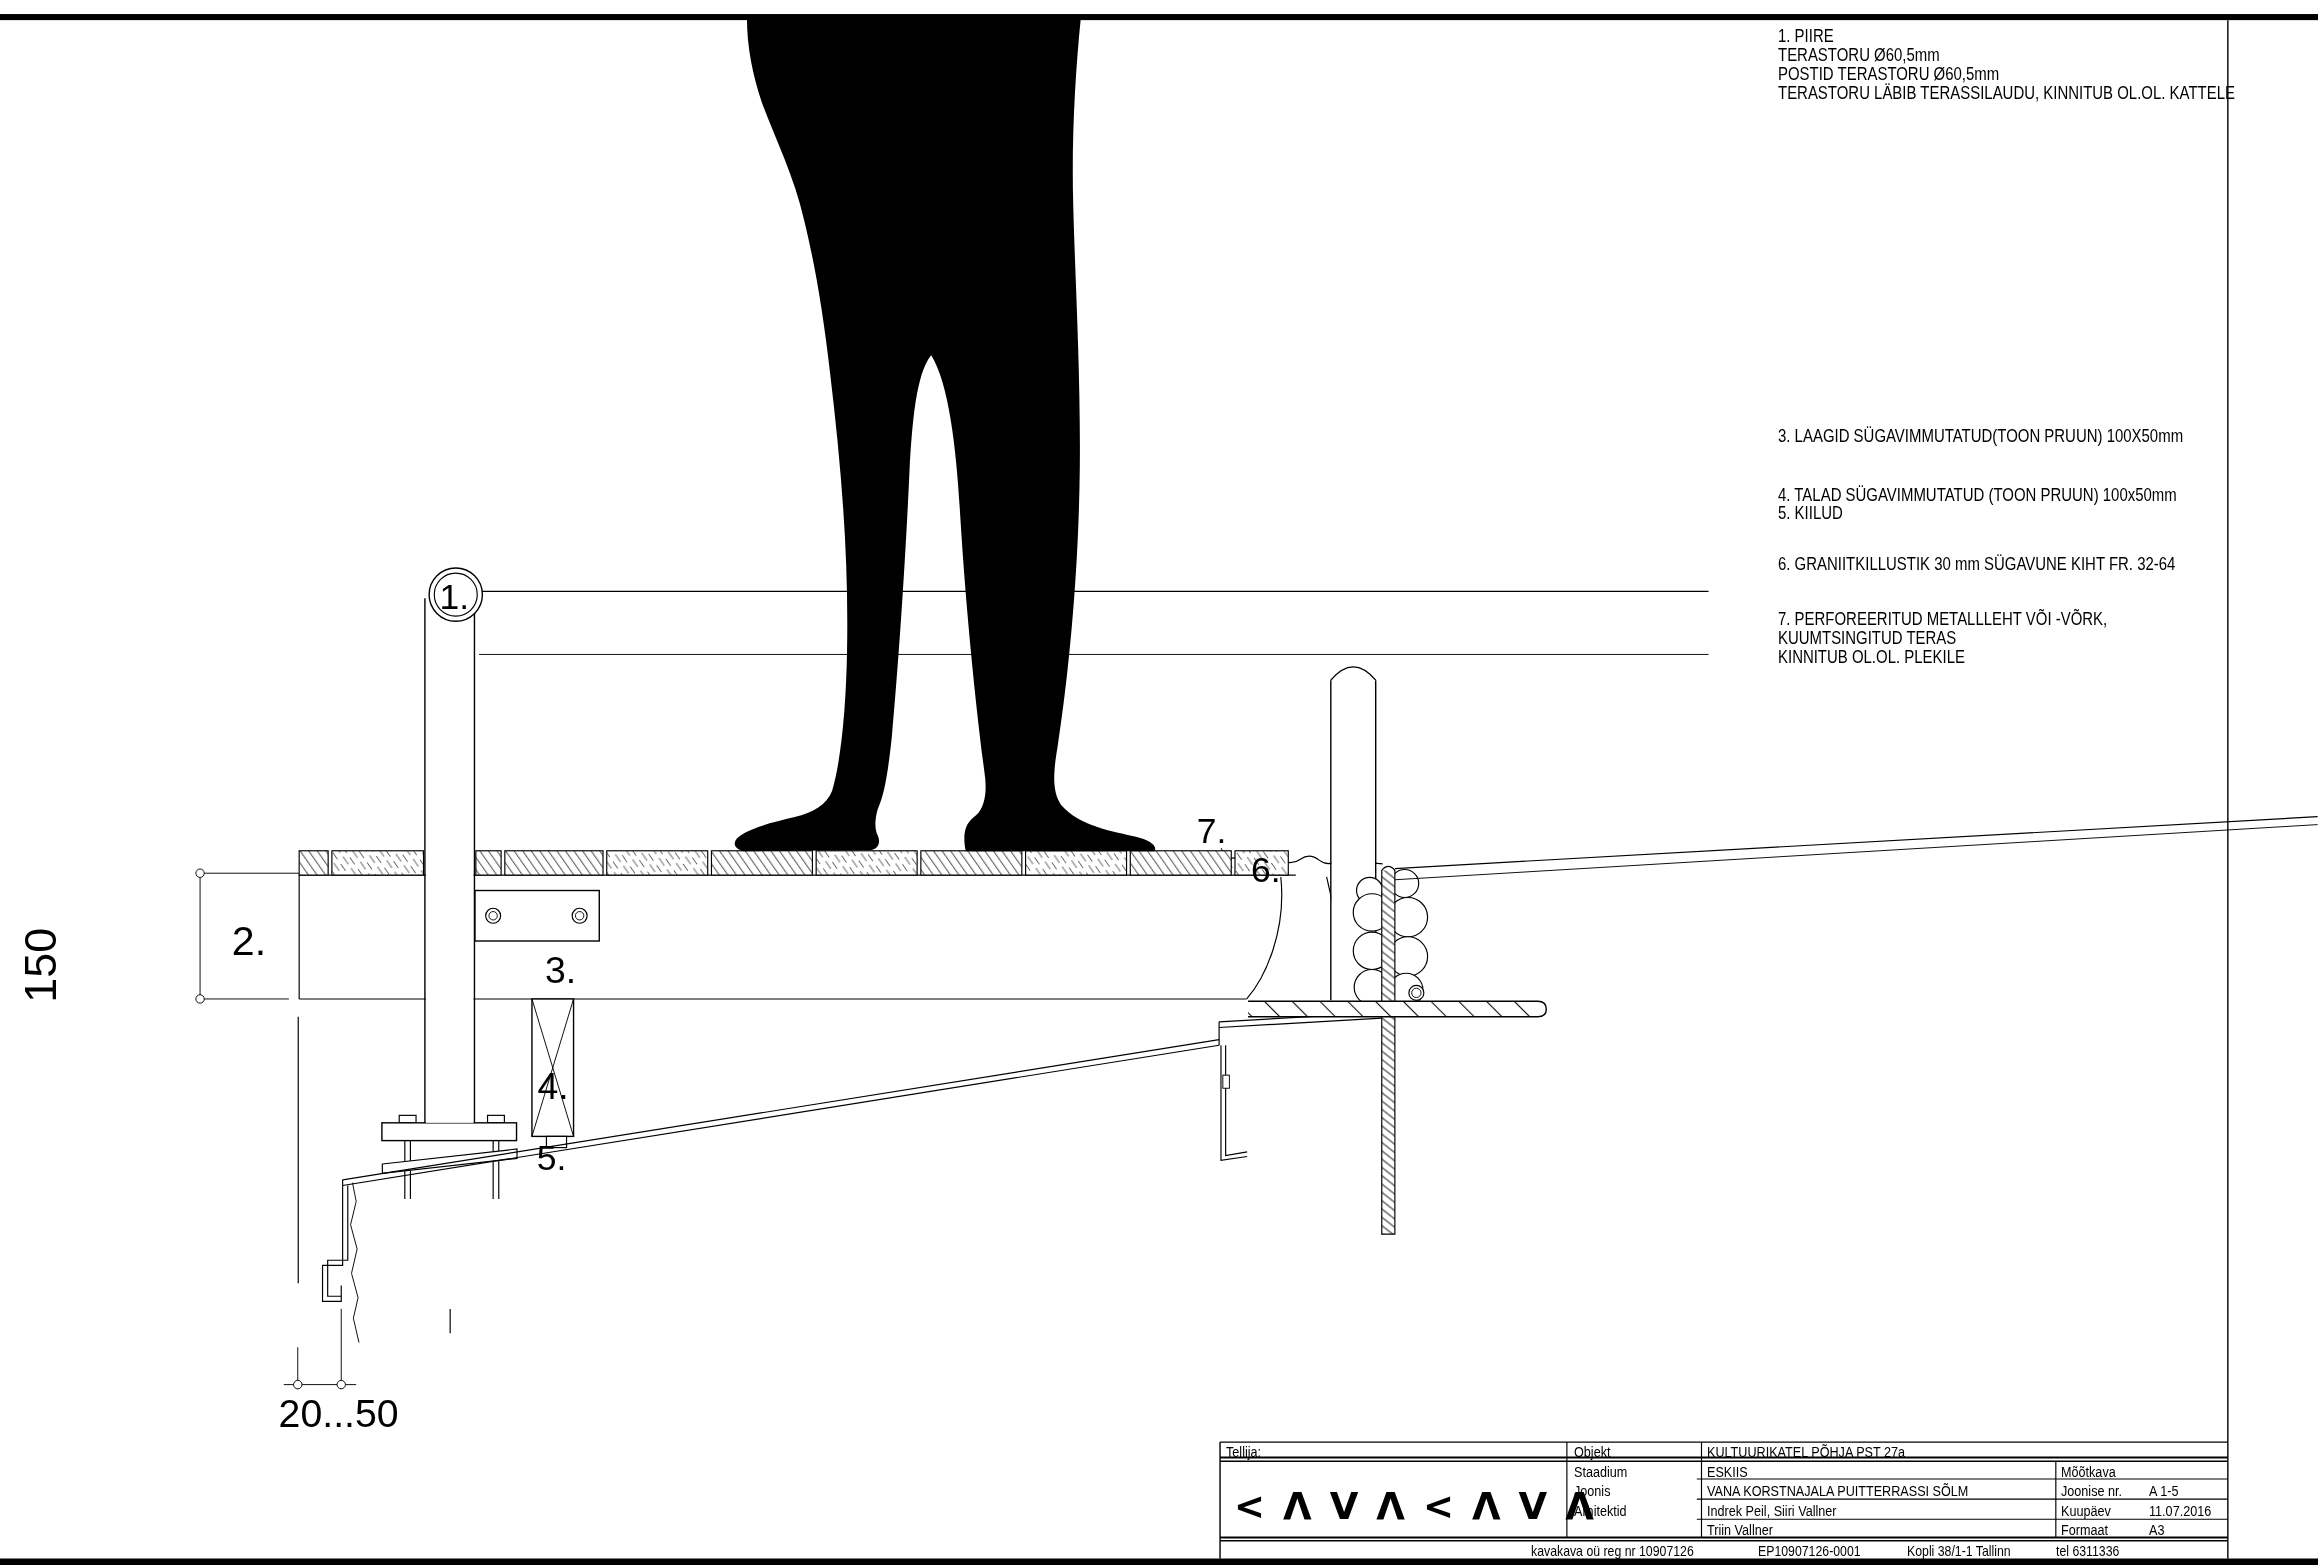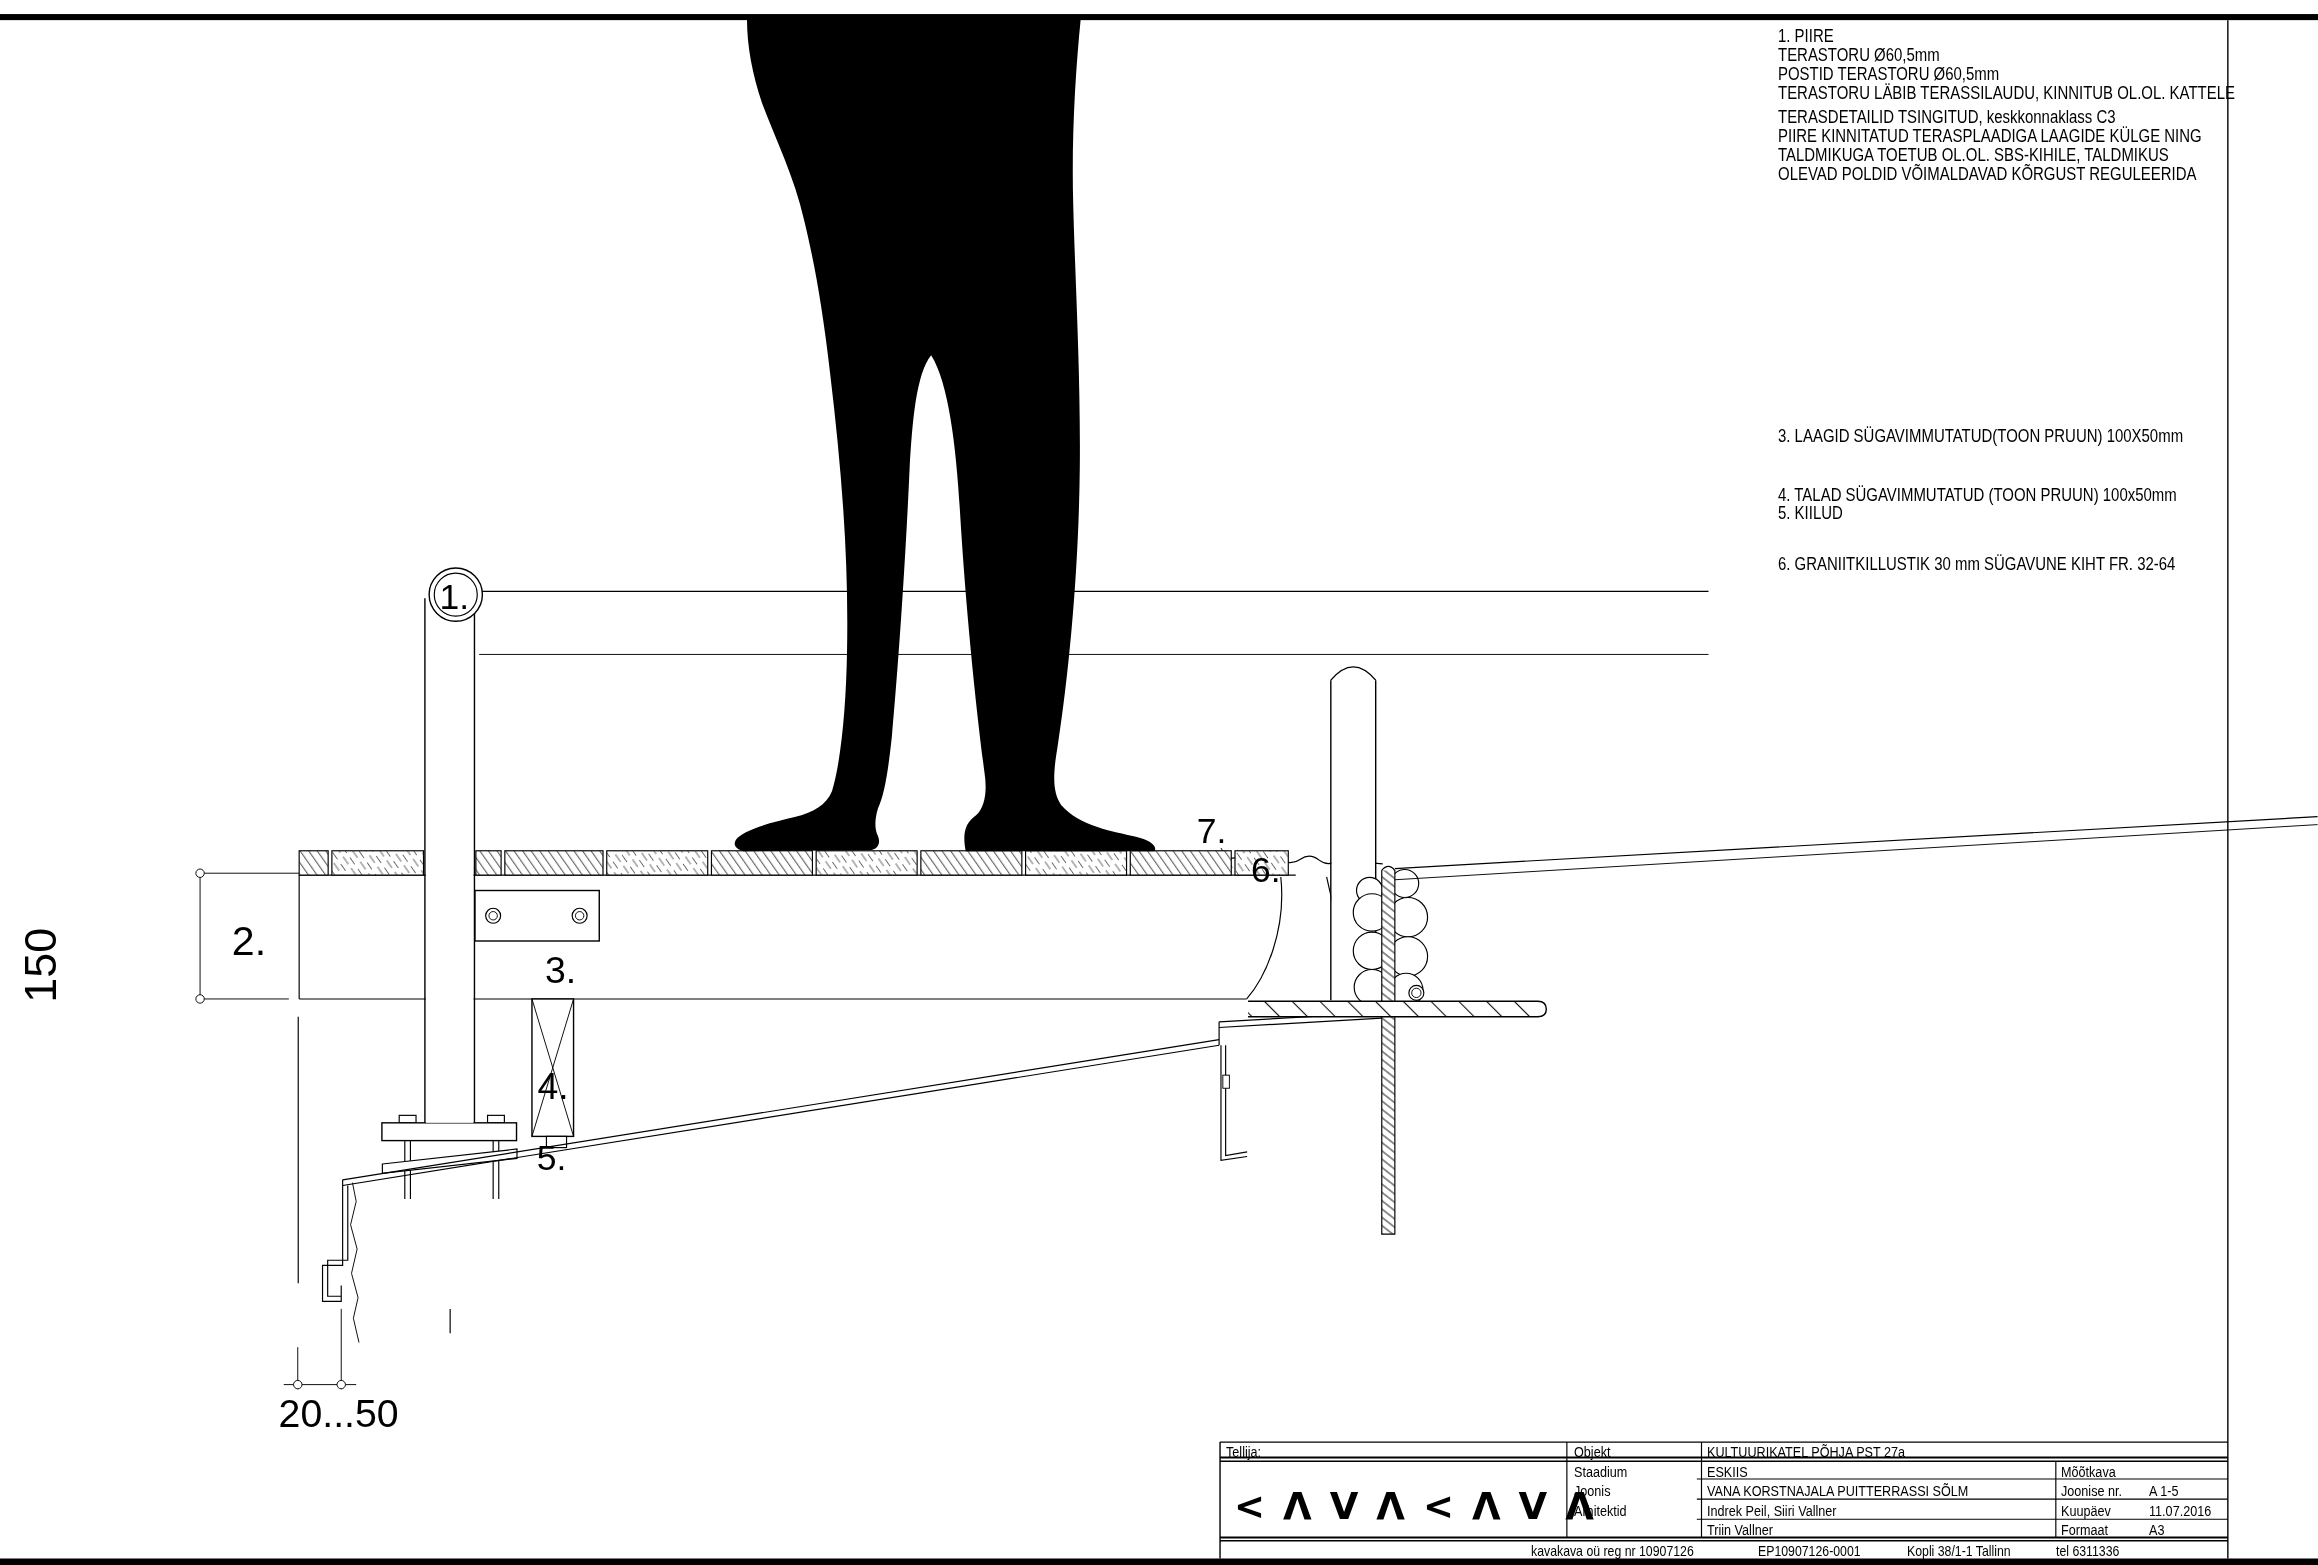--- a/index.html
+++ b/index.html
@@ -249,12 +249,6 @@
     <div class="nline">POSTID TERASTORU  Ø60,5mm</div>
     <div class="nline">TERASTORU LÄBIB TERASSILAUDU, KINNITUB OL.OL. KATTELE</div>
   </div>
-  <div class="nblock" style="top:107px">
-    <div class="nline">TERASDETAILID TSINGITUD, keskkonnaklass C3</div>
-    <div class="nline">PIIRE KINNITATUD TERASPLAADIGA LAAGIDE KÜLGE NING</div>
-    <div class="nline">TALDMIKUGA TOETUB OL.OL. SBS-KIHILE, TALDMIKUS</div>
-    <div class="nline">OLEVAD POLDID VÕIMALDAVAD KÕRGUST REGULEERIDA</div>
-  </div>
   <div class="nblock" style="top:426px">
       <div class="nline">3. LAAGID SÜGAVIMMUTATUD(TOON PRUUN) 100X50mm</div>
     </div>

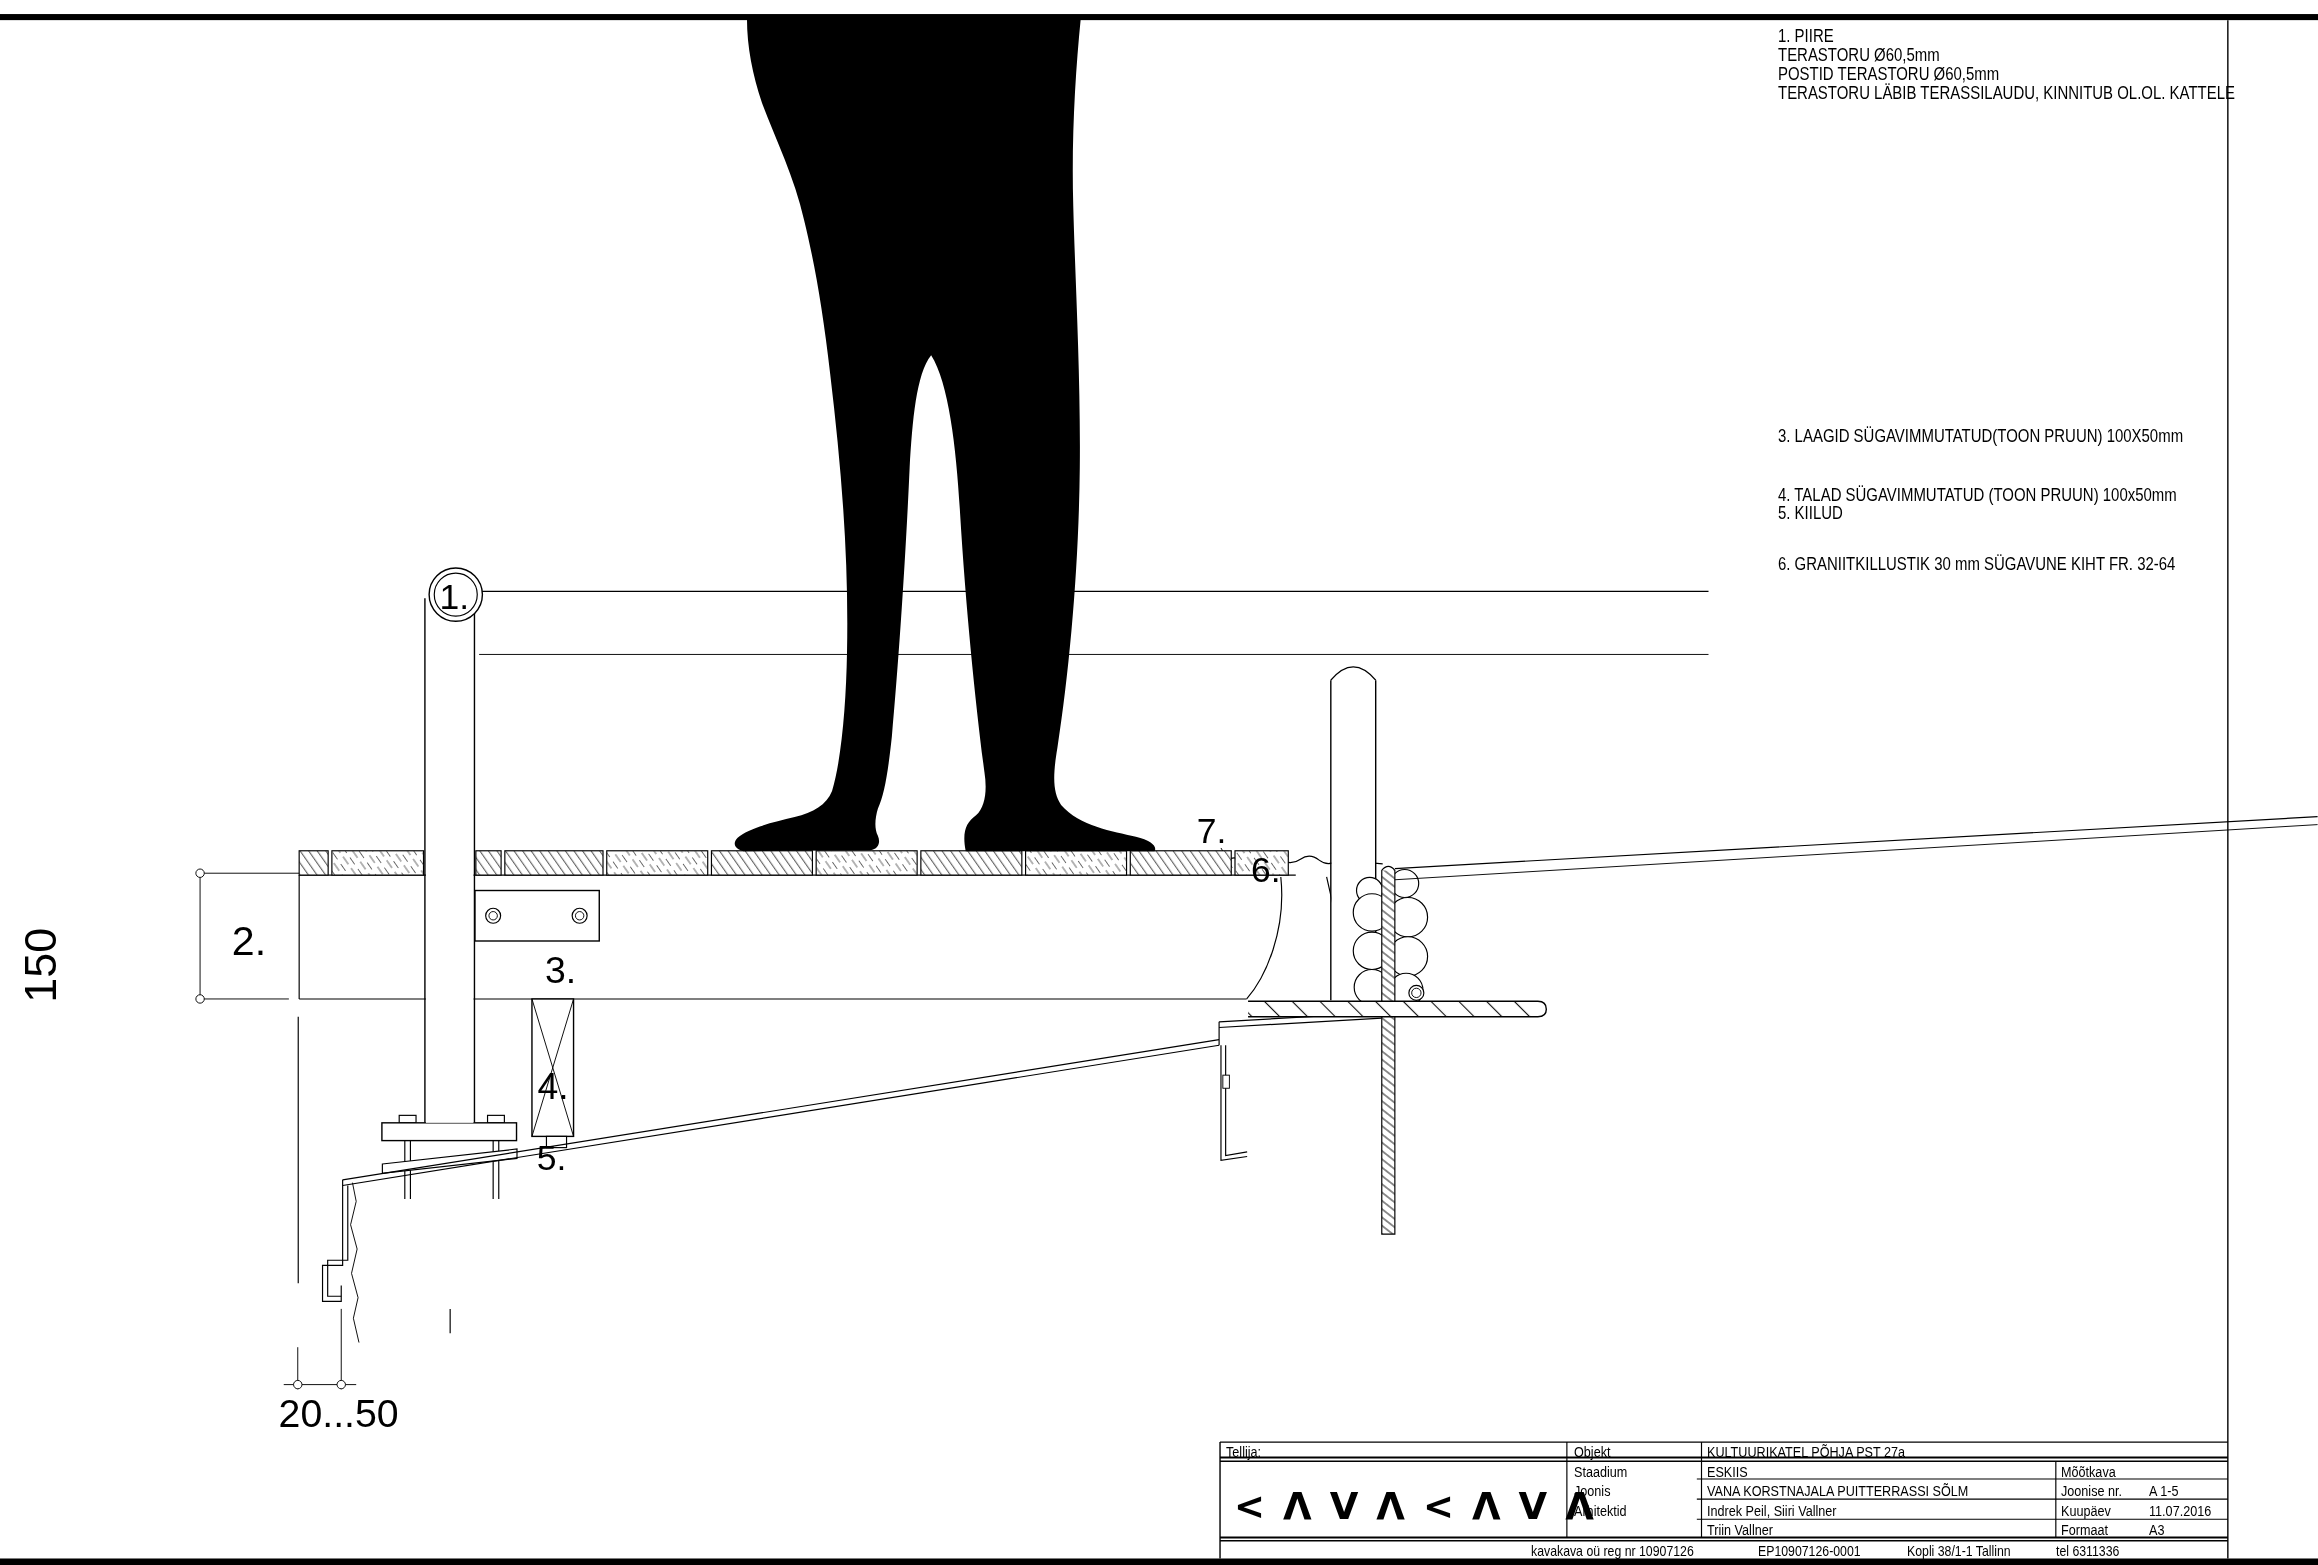--- a/index.html
+++ b/index.html
@@ -261,6 +261,11 @@
   <div class="nblock" style="top:554px">
       <div class="nline">6. GRANIITKILLUSTIK  30 mm SÜGAVUNE KIHT FR. 32-64</div>
     </div>
+  <div class="nblock" style="top:609px">
+    <div class="nline">7.  PERFOREERITUD METALLLEHT VÕI -VÕRK,</div>
+    <div class="nline">KUUMTSINGITUD TERAS</div>
+    <div class="nline">KINNITUB OL.OL. PLEKILE</div>
+  </div>
 
 
   <div class="tb" style="left:1226px;top:1443px">Tellija:</div>

